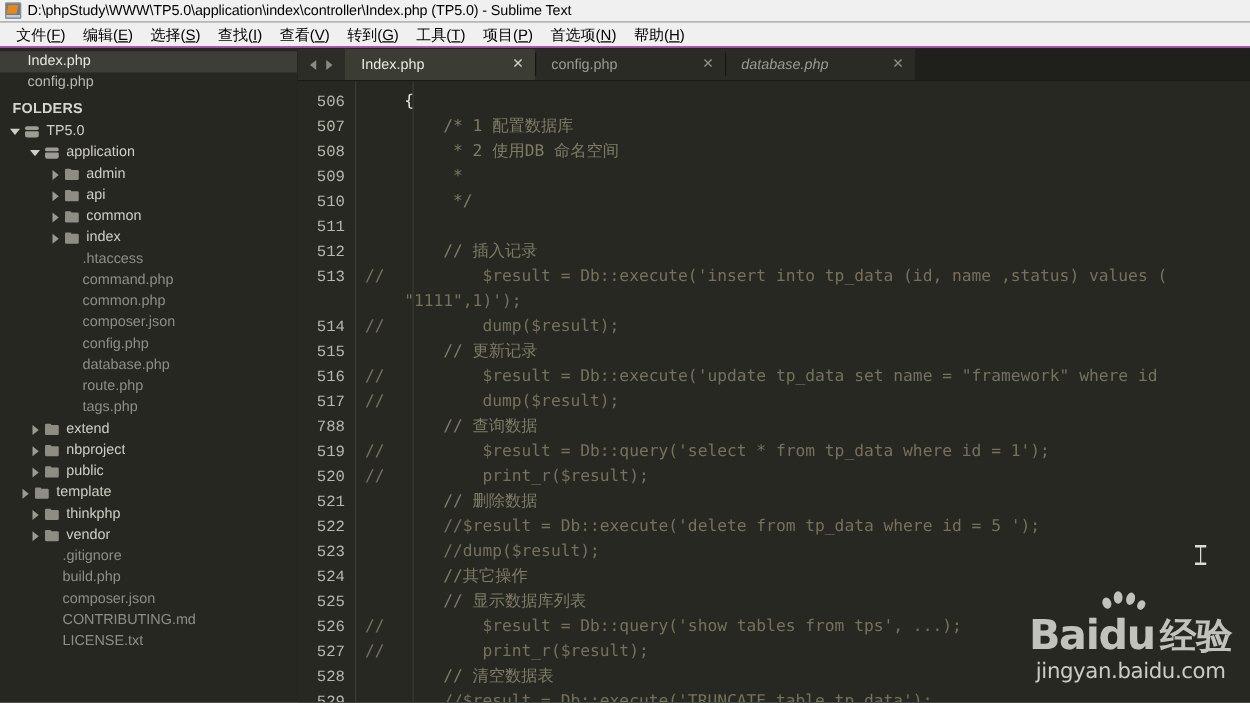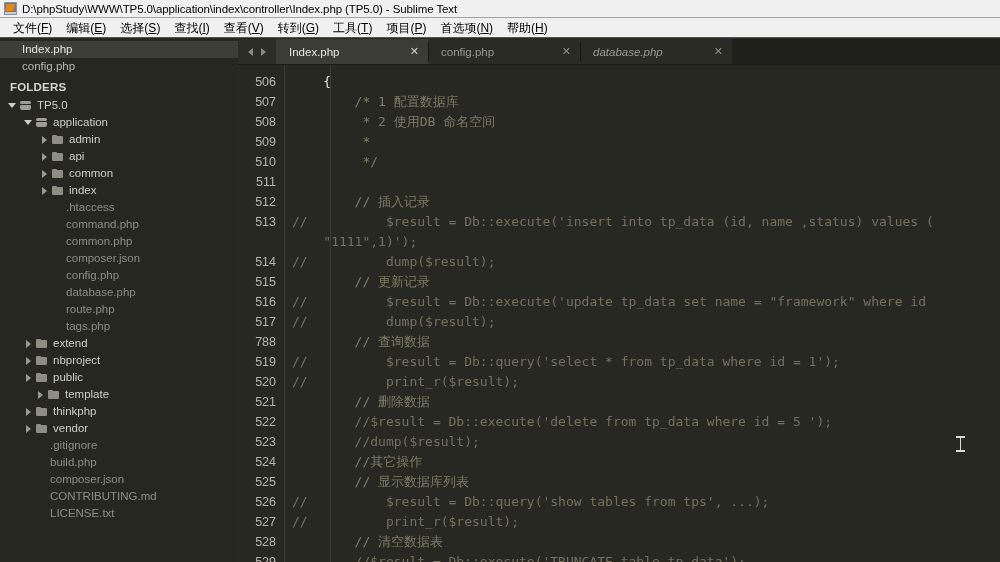--- a/index.html
+++ b/index.html
@@ -308,7 +308,7 @@
     text-align: right;
     padding: 7px 8px 0 0;
     box-sizing: border-box;
-    font-family: Liberation Sans, sans-serif;
+    font-family: Liberation Mono, monospace;
     font-size: 12.5px;
     color: #b7b7ad;
     line-height: 20px;

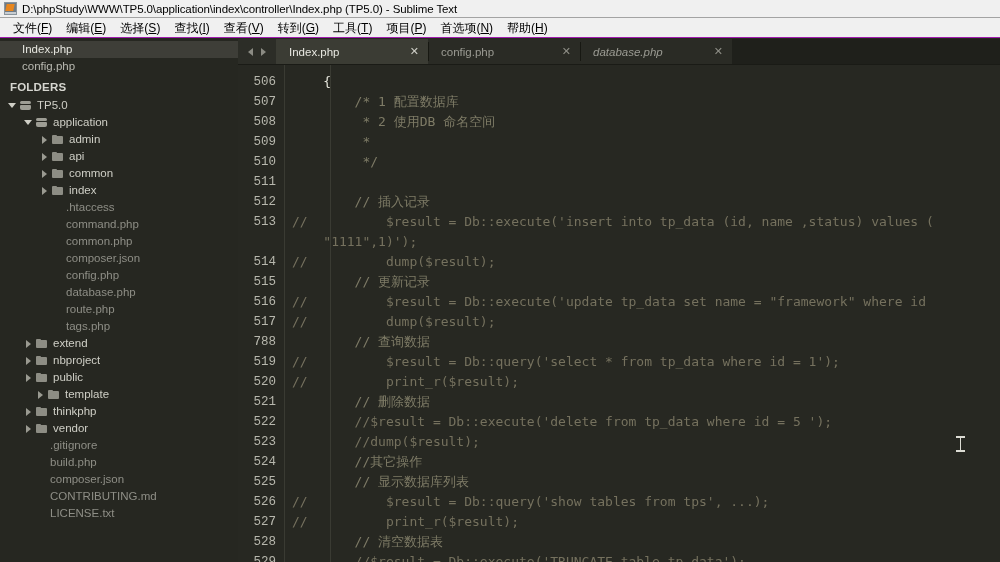--- a/index.html
+++ b/index.html
@@ -540,7 +540,7 @@
             <span class="folder-ico closed"></span>
             <span class="side-label">public</span>
           </div>
-          <div class="side-row folder-label" style="padding-left: 36px;">
+          <div class="side-row folder-label" style="padding-left: 16px;">
             <span class="arrow closed"></span>
             <span class="folder-ico closed"></span>
             <span class="side-label">template</span>

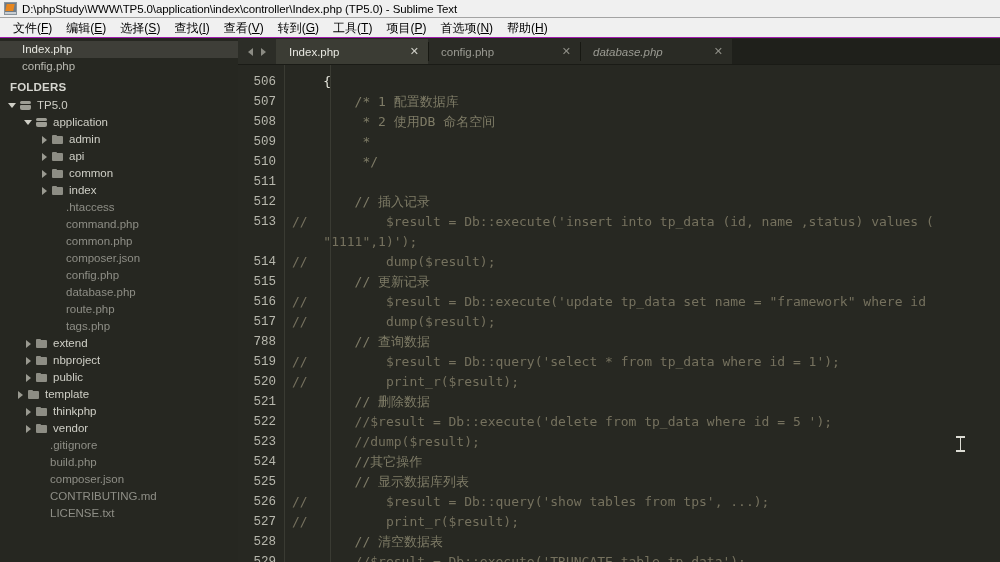--- a/index.html
+++ b/index.html
@@ -635,6 +635,19 @@
         <div class="code" id="code"><div class="ln"><span class="">    </span><span class="punc">{</span></div><div class="ln"><span class="cm-cn">        /* 1 配置数据库</span></div><div class="ln"><span class="cm-cn">         * 2 使用DB 命名空间</span></div><div class="ln"><span class="cm-cn">         *</span></div><div class="ln"><span class="cm-cn">         */</span></div><div class="ln">&nbsp;</div><div class="ln"><span class="cm-cn">        // 插入记录</span></div><div class="ln"><span class="cm">//          $result = Db::execute('insert into tp_data (id, name ,status) values (</span></div><div class="ln"><span class="cm">    "1111",1)');</span></div><div class="ln"><span class="cm">//          dump($result);</span></div><div class="ln"><span class="cm-cn">        // 更新记录</span></div><div class="ln"><span class="cm">//          $result = Db::execute('update tp_data set name = "framework" where id</span></div><div class="ln"><span class="cm">//          dump($result);</span></div><div class="ln"><span class="cm-cn">        // 查询数据</span></div><div class="ln"><span class="cm">//          $result = Db::query('select * from tp_data where id = 1');</span></div><div class="ln"><span class="cm">//          print_r($result);</span></div><div class="ln"><span class="cm-cn">        // 删除数据</span></div><div class="ln"><span class="cm">        //$result = Db::execute('delete from tp_data where id = 5 ');</span></div><div class="ln"><span class="cm">        //dump($result);</span></div><div class="ln"><span class="cm-cn">        //其它操作</span></div><div class="ln"><span class="cm-cn">        // 显示数据库列表</span></div><div class="ln"><span class="cm">//          $result = Db::query('show tables from tps', ...);</span></div><div class="ln"><span class="cm">//          print_r($result);</span></div><div class="ln"><span class="cm-cn">        // 清空数据表</span></div><div class="ln"><span class="cm">        //$result = Db::execute('TRUNCATE table tp_data');</span></div></div>
         <div class="mouse-cursor"></div>
 
+        <div class="watermark">
+          <div class="wm-row">
+            <span class="wm-baidu">Baidu</span>
+            <span class="wm-cn">经验</span>
+            <span class="wm-paw">
+                <i></i>
+                <i></i>
+                <i></i>
+                <i></i>
+              </span>
+          </div>
+          <div class="wm-site">jingyan.baidu.com</div>
+        </div>
       </div>
 
     </div>

